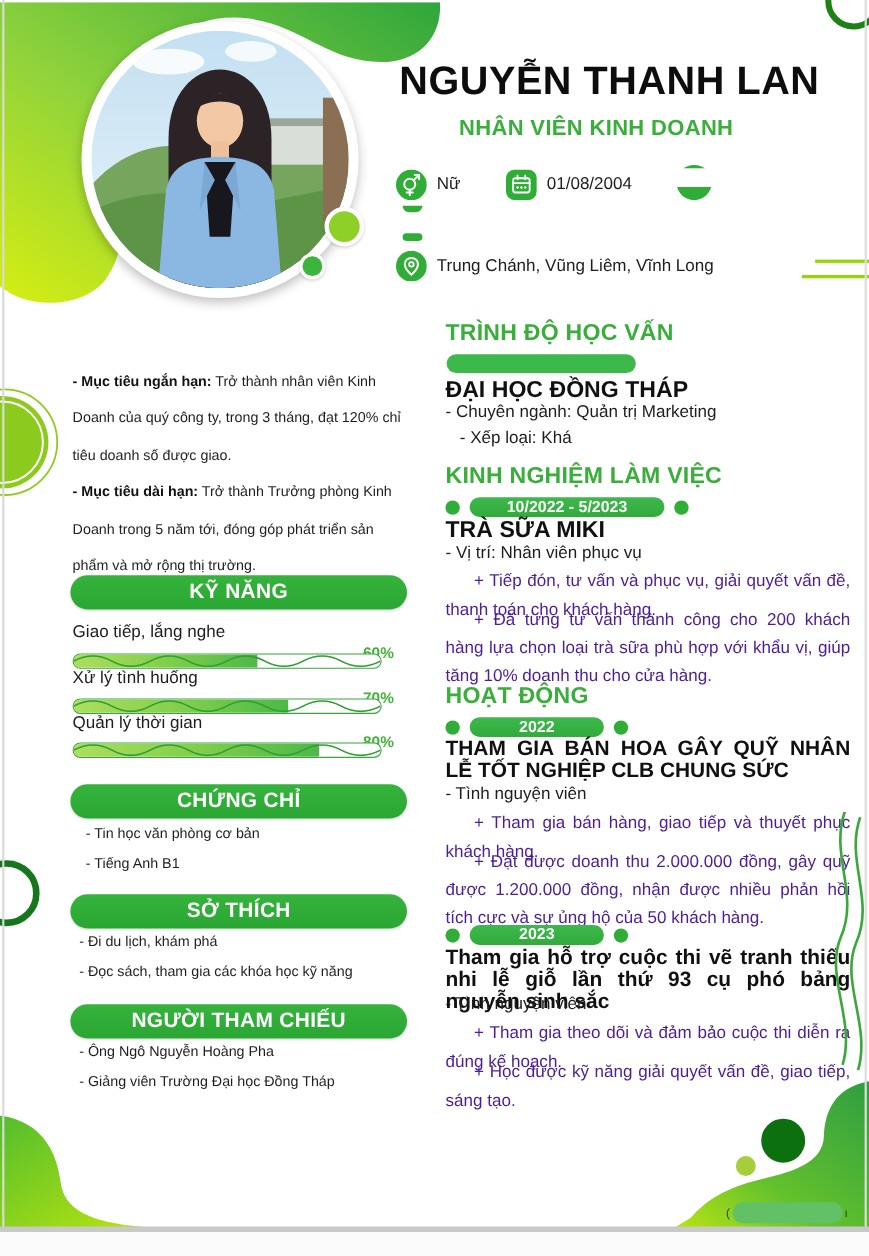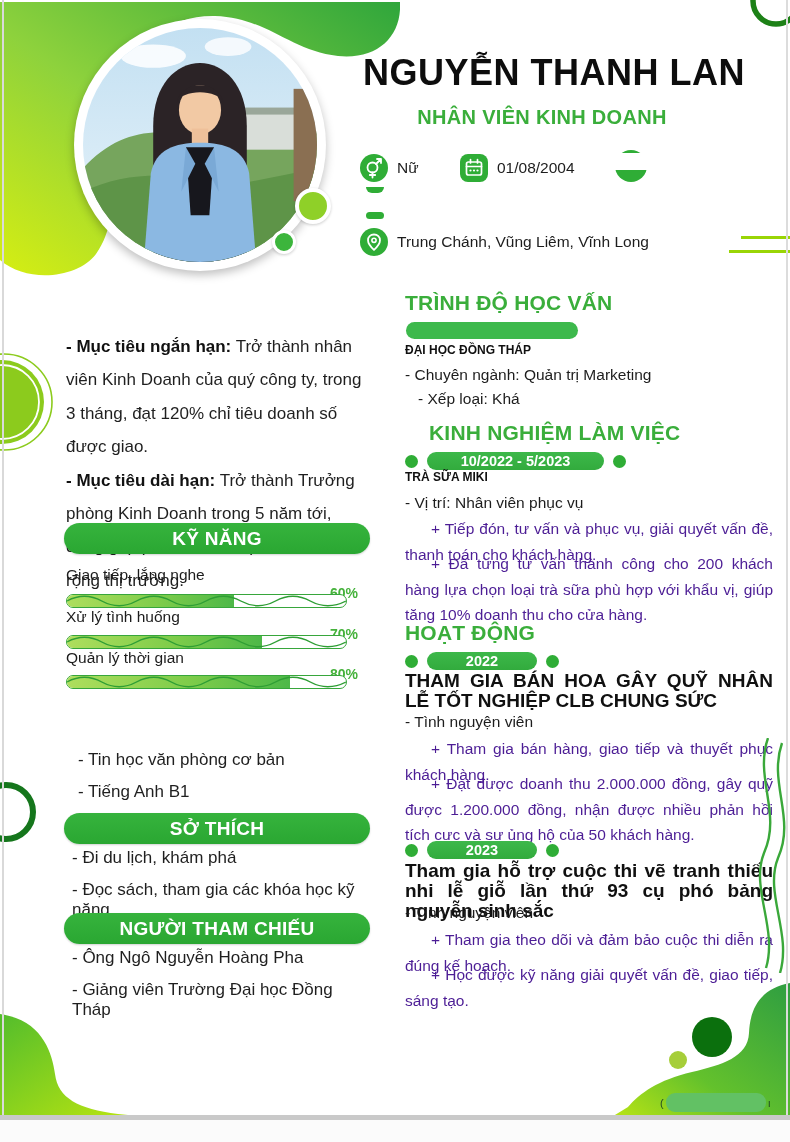--- a/index.html
+++ b/index.html
@@ -33,7 +33,7 @@
     background:linear-gradient(180deg,#36b33d,#2aa732); color:#ffffff; font-weight:bold;
     font-size:19px; display:flex; align-items:center; justify-content:center; letter-spacing:.3px;
     box-shadow:0 1px 2px rgba(0,0,0,.18); }
-  .body-text { font-size:17px; color:#1f1f1f; }
+  .body-text { font-size:13px; color:#1f1f1f; }
   .obj-block { left:66px; top:330px; width:307px; line-height:33.4px; }
   .obj-block b { color:#111; }
   .plain-list div { margin-bottom:12px; }

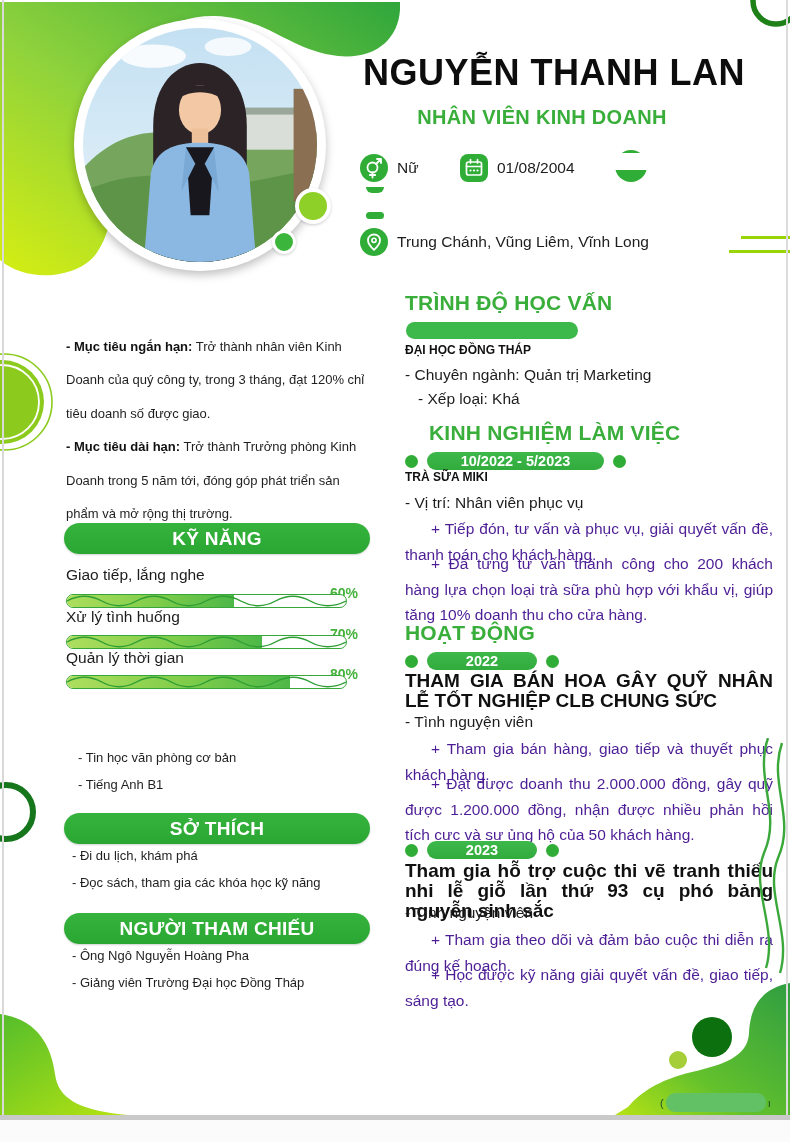--- a/index.html
+++ b/index.html
@@ -47,7 +47,7 @@
 
   
   .rc-heading { left:405px; font-size:21px; font-weight:bold; color:#3aae3b; letter-spacing:.2px; }
-  .rc-bold16 { font-size:12px; font-weight:bold; color:#101010; }
+  .rc-bold16 { font-size:21px; font-weight:bold; color:#101010; }
   .rc-text { font-size:15.5px; color:#1d1d1d; }
   .rc-para { left:405px; width:368px; font-size:15.5px; color:#4c1d95; line-height:25.5px; text-align:justify; text-indent:26px; }
   .edu-redact { left:406px; top:322px; width:172px; height:17px; border-radius:9px; background:#3db94c; }

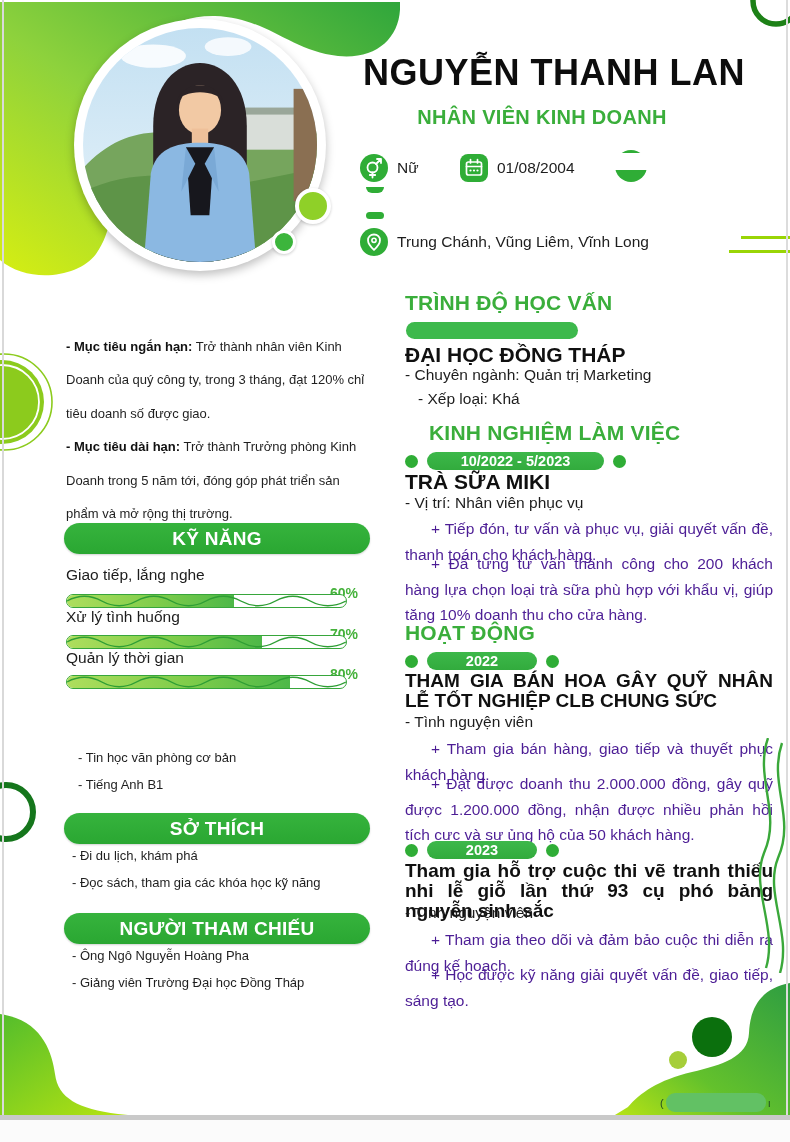--- a/index.html
+++ b/index.html
@@ -229,7 +229,7 @@
   <div class="abs rc-text" style="left:405px;top:366px;">- Chuyên ngành: Quản trị Marketing</div>
   <div class="abs rc-text" style="left:418px;top:390px;">- Xếp loại: Khá</div>
 
-  <div class="abs rc-heading" style="top:421px;margin-left:24px;">KINH NGHIỆM LÀM VIỆC</div>
+  <div class="abs rc-heading" style="top:421px;">KINH NGHIỆM LÀM VIỆC</div>
   <div class="abs timeline" style="top:452px;">
     <span class="tl-dot"></span>
     <span class="tl-pill wide">10/2022 - 5/2023</span>

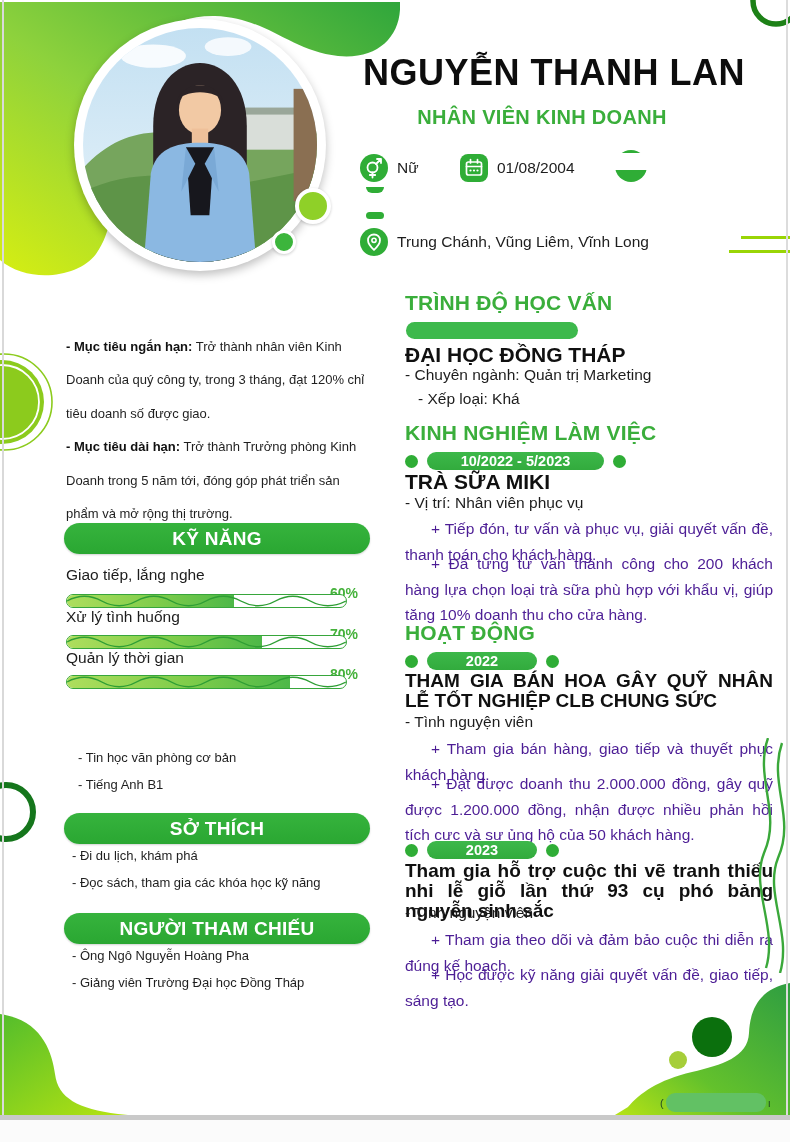--- a/index.html
+++ b/index.html
@@ -57,7 +57,7 @@
   .tl-pill { height:18px; border-radius:9px; background:linear-gradient(180deg,#3db84a,#32ab3d);
     color:#ffffff; font-size:14.5px; font-weight:bold; display:flex; align-items:center; justify-content:center; }
   .tl-pill.wide { width:177px; }
-  .tl-pill.narrow { width:110px; }
+  .tl-pill.narrow { width:122px; }
   .act-title { left:405px; width:368px; font-size:19px; font-weight:bold; color:#101010; line-height:20px; text-align:justify; }
 
   

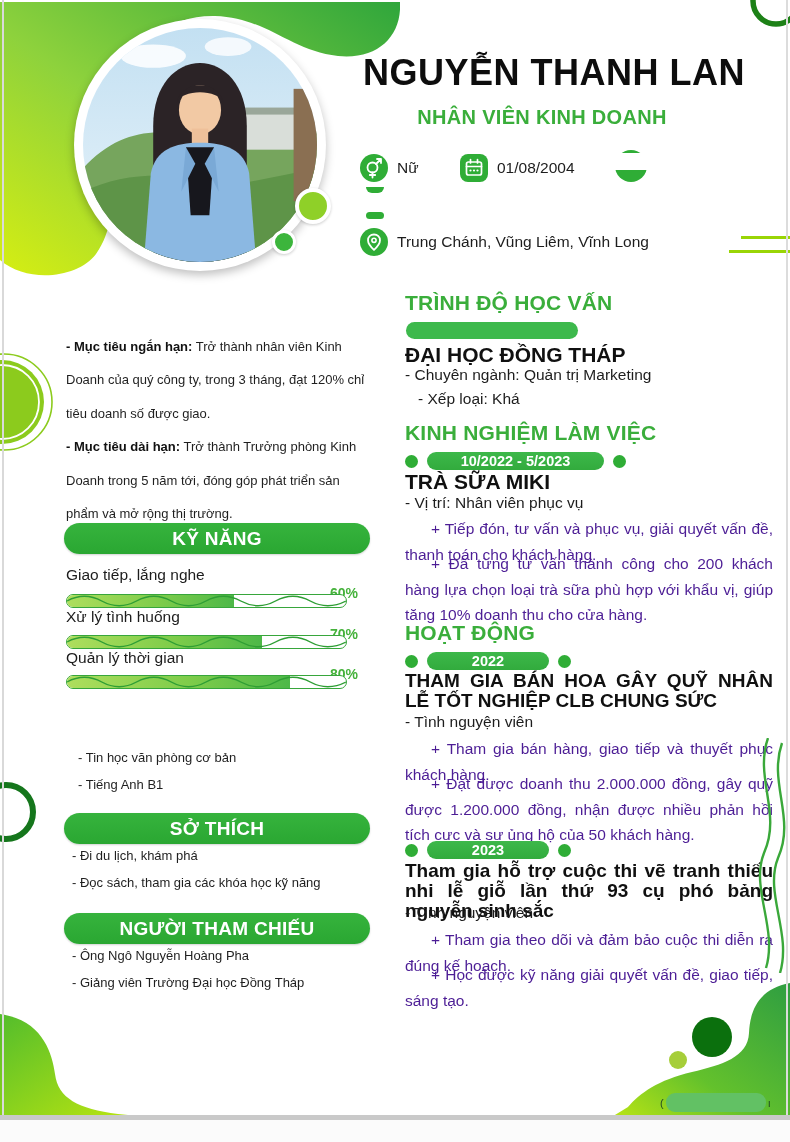--- a/index.html
+++ b/index.html
@@ -202,6 +202,9 @@
     </svg>
   </div>
 
+  <div class="abs pill-header" style="top:713px;">
+    <span>CHỨNG CHỈ</span>
+  </div>
   <div class="abs body-text plain-list" style="left:78px;top:750px;width:295px;">
     <div>- Tin học văn phòng cơ bản</div>
     <div>- Tiếng Anh B1</div>

